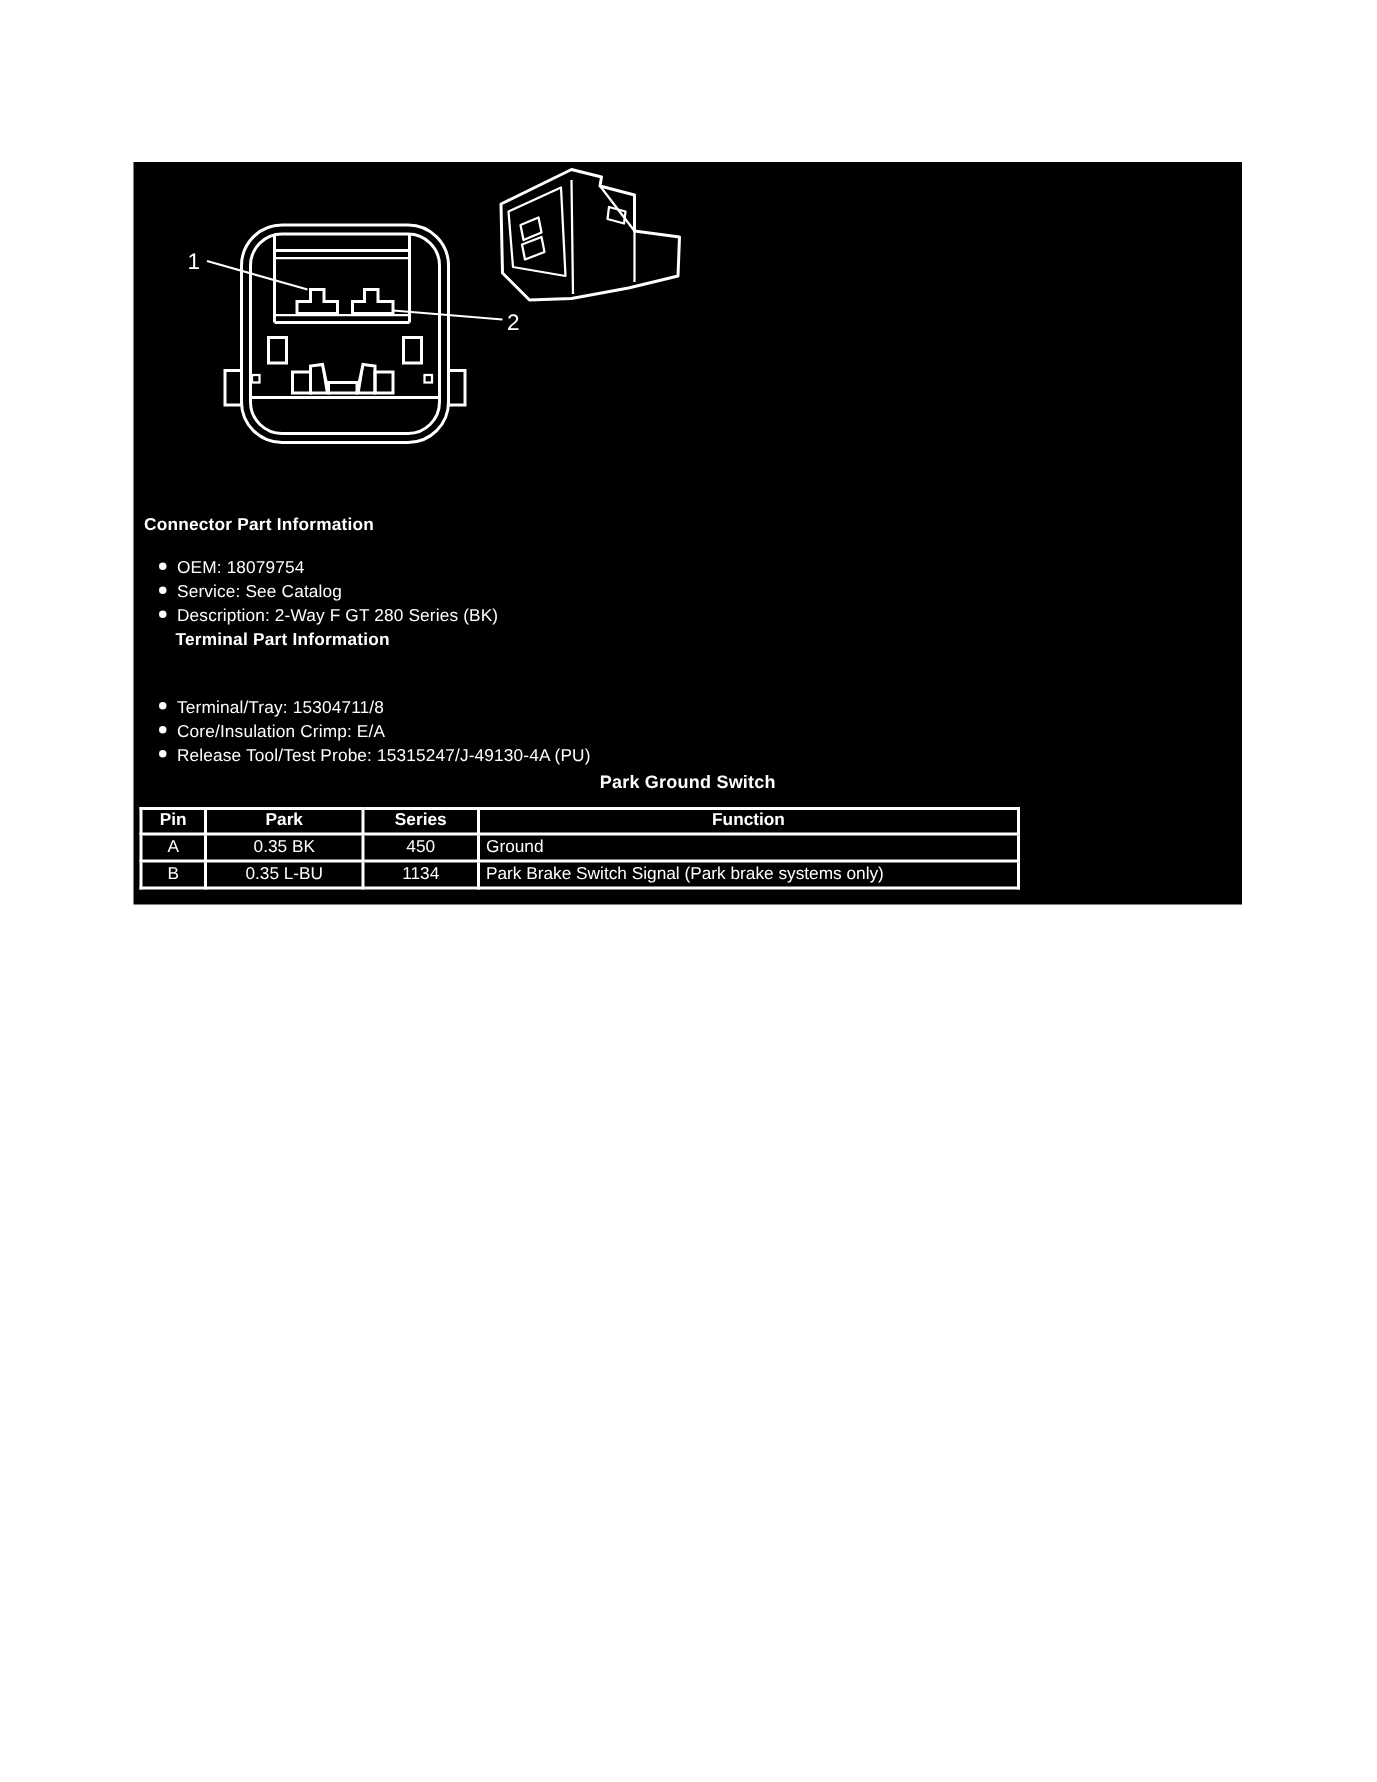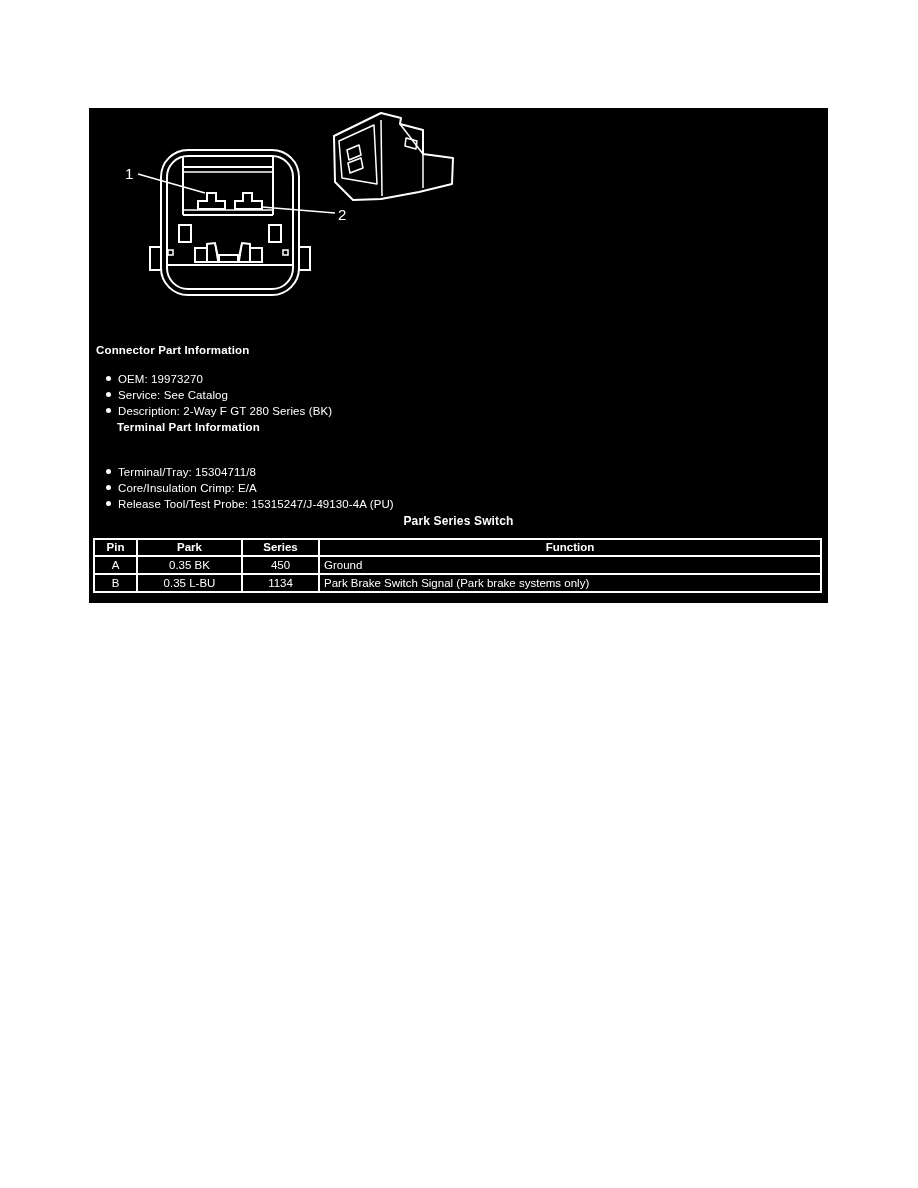--- a/index.html
+++ b/index.html
@@ -108,7 +108,7 @@
 
     <div class="sec-heading h-connector">Connector Part Information</div>
     <ul class="bullets ul-connector">
-      <li>OEM: 19973270</li>
+      <li>OEM: 18079754</li>
       <li>Service: See Catalog</li>
       <li>Description: 2-Way F GT 280 Series (BK)</li>
     </ul>

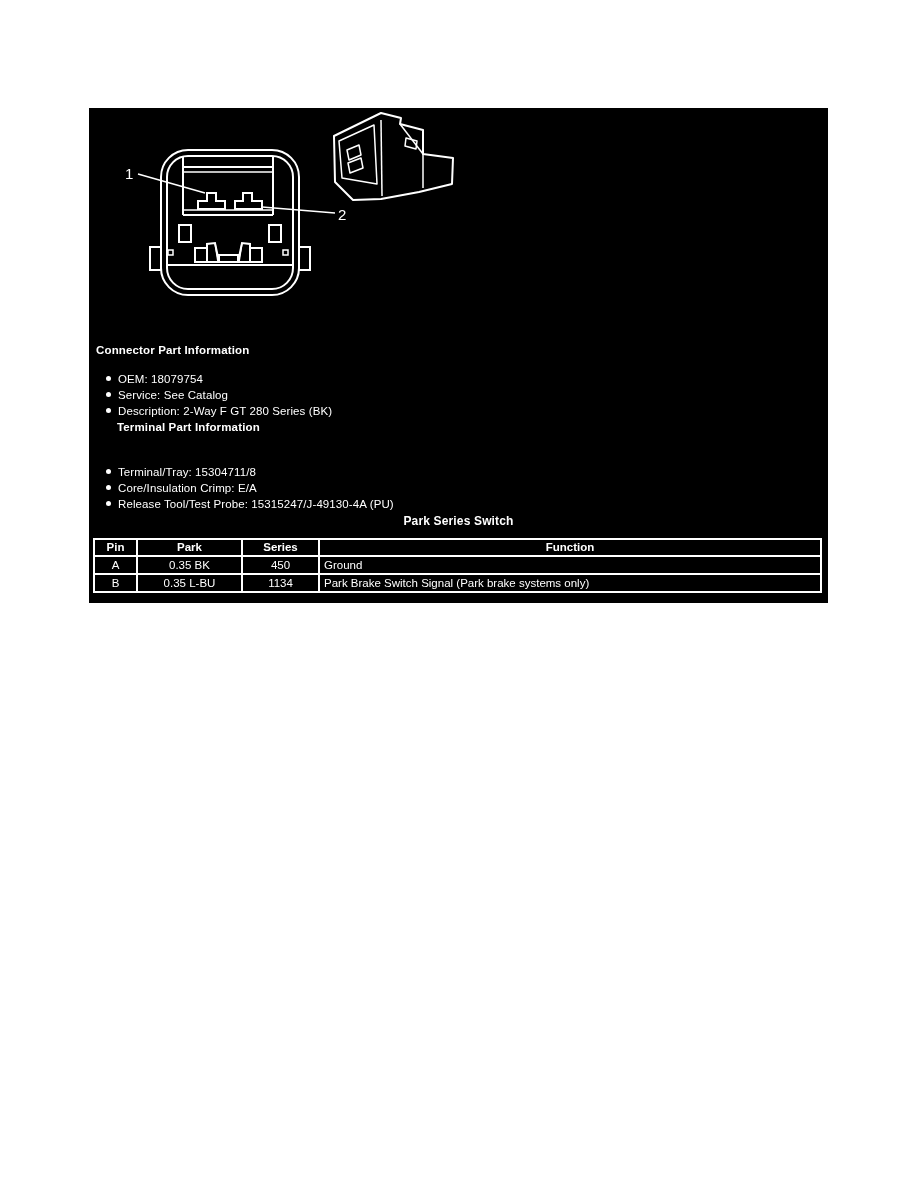--- a/index.html
+++ b/index.html
@@ -120,7 +120,7 @@
       <li>Release Tool/Test Probe: 15315247/J-49130-4A (PU)</li>
     </ul>
 
-    <div class="table-title">Park Series Switch</div>
+    <div class="table-title">Park Ground Switch</div>
 
     <table class="pins">
       <colgroup>

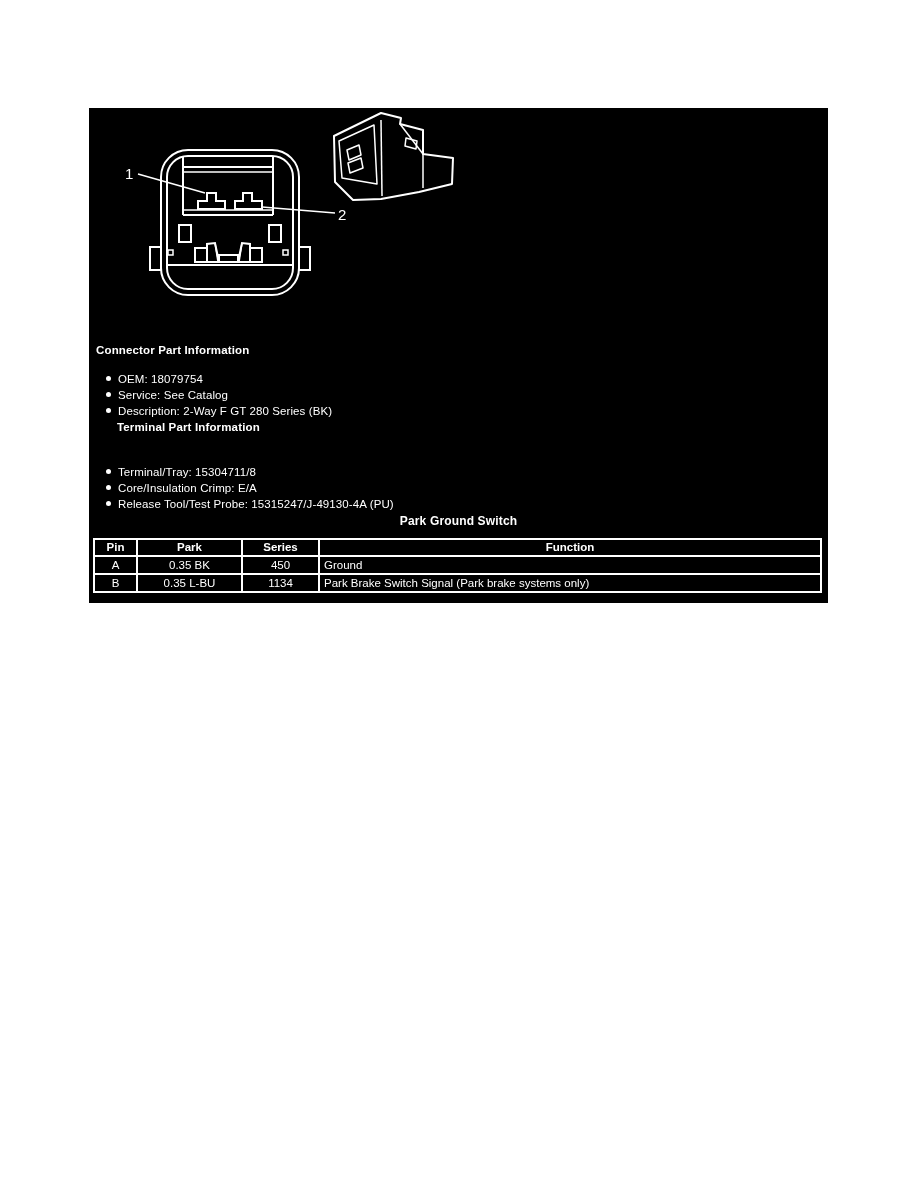--- a/index.html
+++ b/index.html
@@ -36,7 +36,7 @@
     font-size:12px; font-weight:bold; letter-spacing:0.15px;
   }
   table.pins {
-    position:absolute; left:4px; top:430px; width:729px;
+    position:absolute; left:4px; top:430px; width:587px;
     border-collapse:collapse; table-layout:fixed; background:#000000;padding-left:31px;
   }
   .pins th, .pins td {

